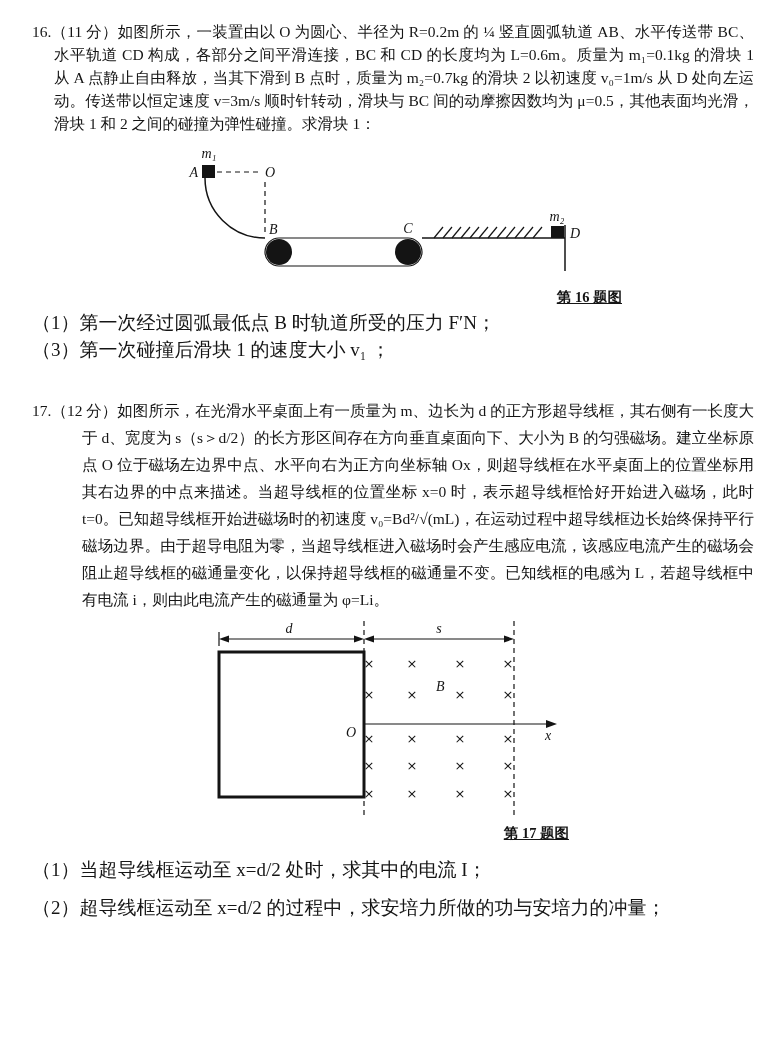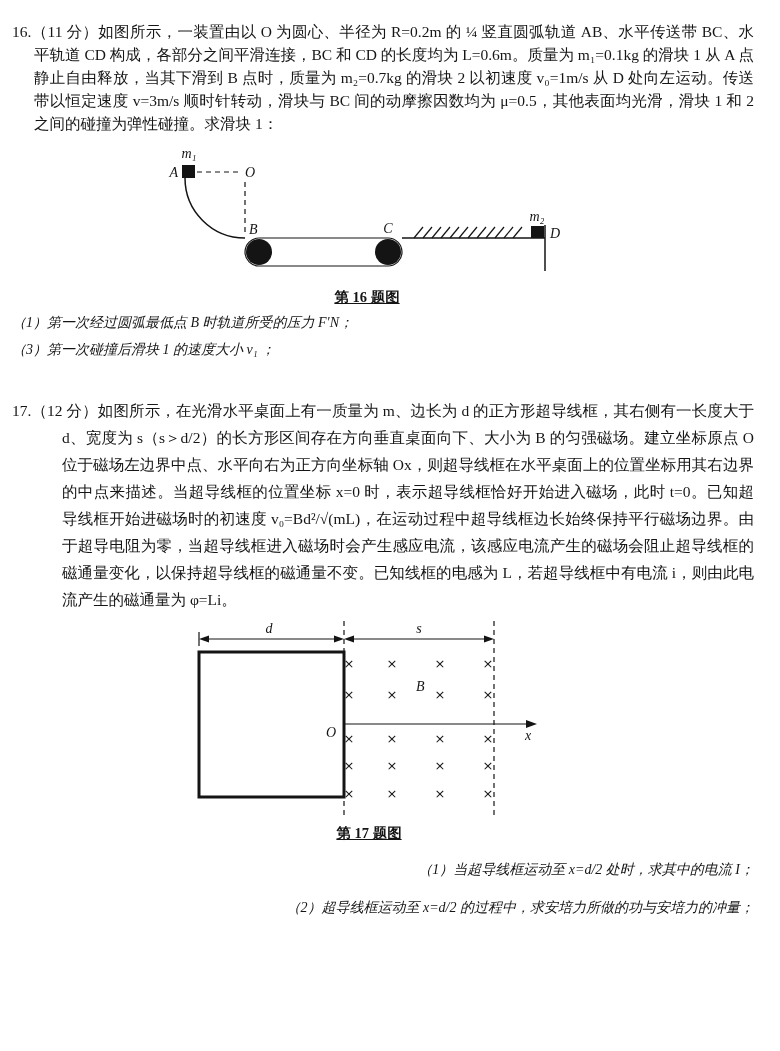--- a/index.html
+++ b/index.html
@@ -5,7 +5,7 @@
   * { margin:0; padding:0; box-sizing:border-box; }
   html,body { width:780px; height:1051px; background:#f6f6f4; }
   body { font-family:"Liberation Serif","DejaVu Serif",serif; color:#151515; overflow:hidden; }
-  .page { width:780px; height:1051px; background:#ffffff; padding:20px 26px 0 12px; }
+  .page { width:780px; height:1051px; background:#ffffff; padding:20px 26px 0 32px; }
   .stem { font-size:15.5px; text-align:justify; }
   .stem-16 { line-height:23px; padding-left:22px; text-indent:-22px; }
   .stem-17 { line-height:27px; padding-left:50px; text-indent:-50px; }

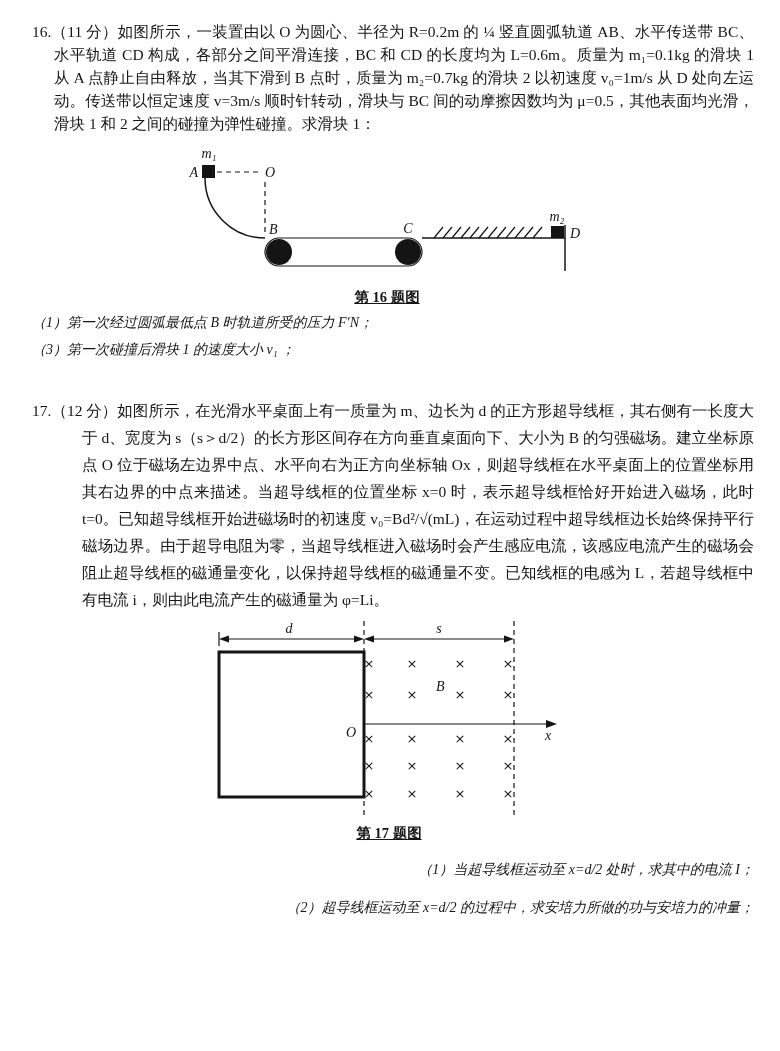--- a/index.html
+++ b/index.html
@@ -14,7 +14,7 @@
   .fig { display:block;text-decoration:underline; }
   .fig-16 { margin:8px 0 4px 120px; width:470px; }
   .fig-17 { margin:6px 0 2px 177px; width:360px; }
-  .figcap { text-align:center; font-size:14.5px; font-weight:600; margin-top:1px; }
+  .figcap { text-align:right; font-size:14.5px; font-weight:600; margin-top:1px; }
   .problem-17 { margin-top:36px; }
   .solid { stroke:#141414; stroke-width:1.5; fill:none; }
   .thin  { stroke:#141414; stroke-width:1.2; fill:none; }

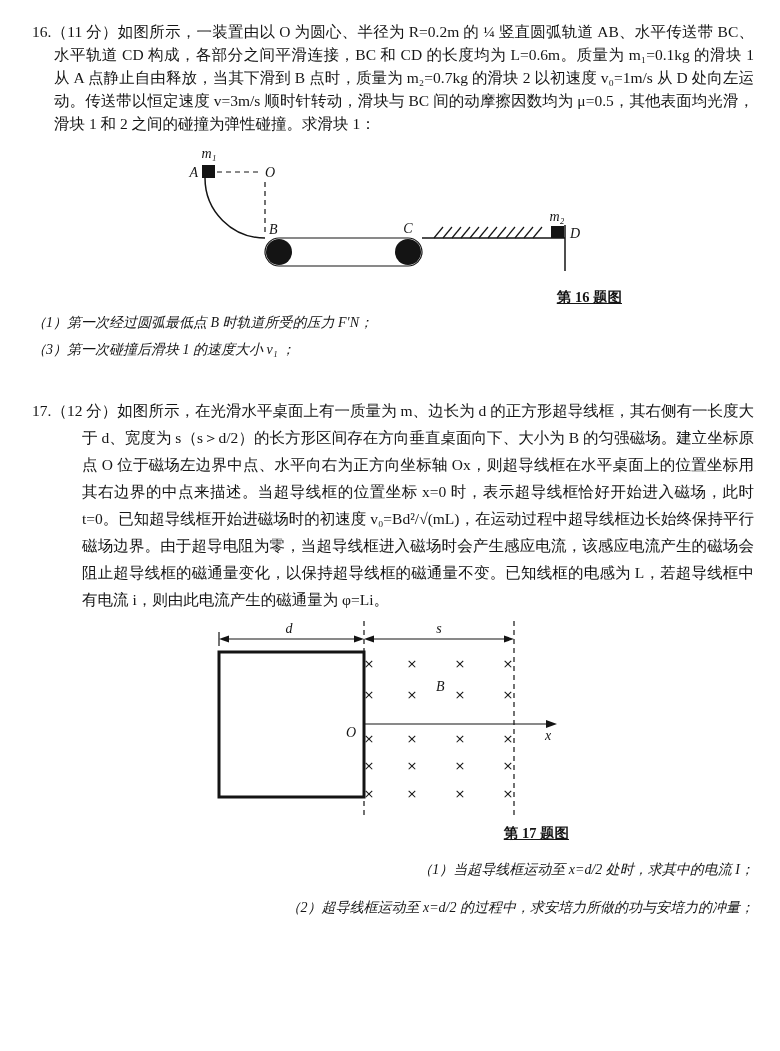--- a/index.html
+++ b/index.html
@@ -9,7 +9,7 @@
   .stem { font-size:15.5px; text-align:justify; }
   .stem-16 { line-height:23px; padding-left:22px; text-indent:-22px; }
   .stem-17 { line-height:27px; padding-left:50px; text-indent:-50px; }
-  .subq { font-size:14px; line-height:23px; margin:4px 0;font-style:italic; }
+  .subq { font-size:19px; line-height:23px; margin:4px 0; }
   .subq-17 { margin:15px 0;text-align:right; }
   .fig { display:block;text-decoration:underline; }
   .fig-16 { margin:8px 0 4px 120px; width:470px; }

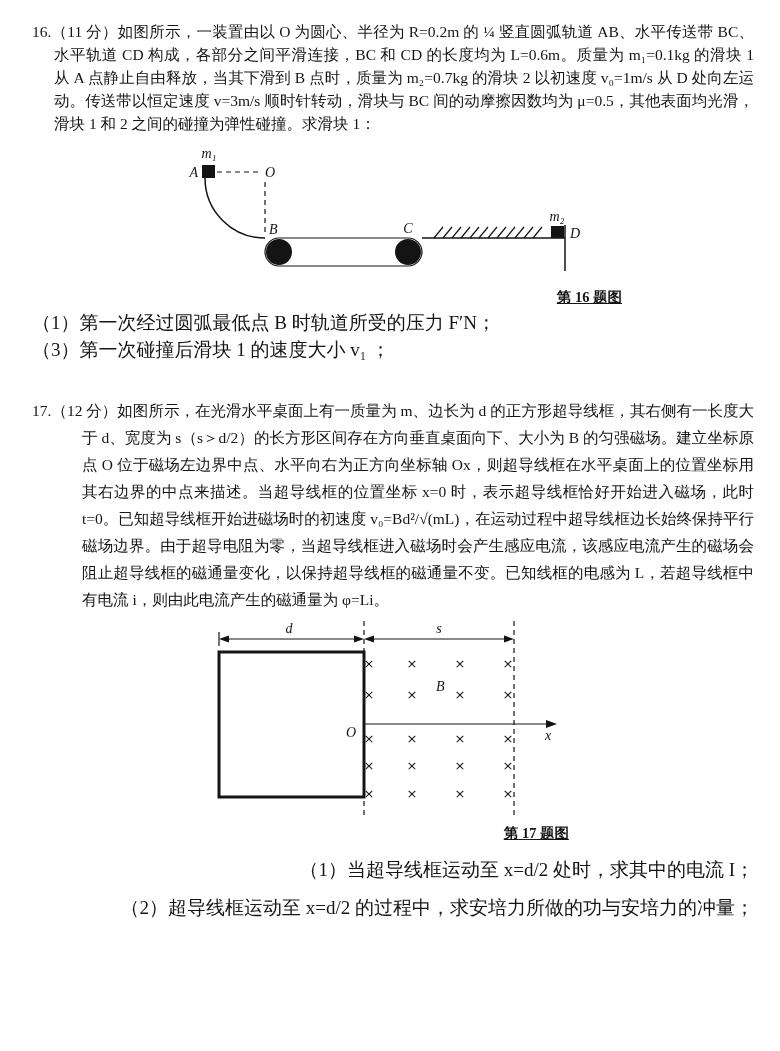--- a/index.html
+++ b/index.html
@@ -10,7 +10,7 @@
   .stem-16 { line-height:23px; padding-left:22px; text-indent:-22px; }
   .stem-17 { line-height:27px; padding-left:50px; text-indent:-50px; }
   .subq { font-size:19px; line-height:23px; margin:4px 0; }
-  .subq-17 { margin:15px 0;text-align:right; }
+  .subq-17 { margin:15px 0; }
   .fig { display:block;text-decoration:underline; }
   .fig-16 { margin:8px 0 4px 120px; width:470px; }
   .fig-17 { margin:6px 0 2px 177px; width:360px; }

